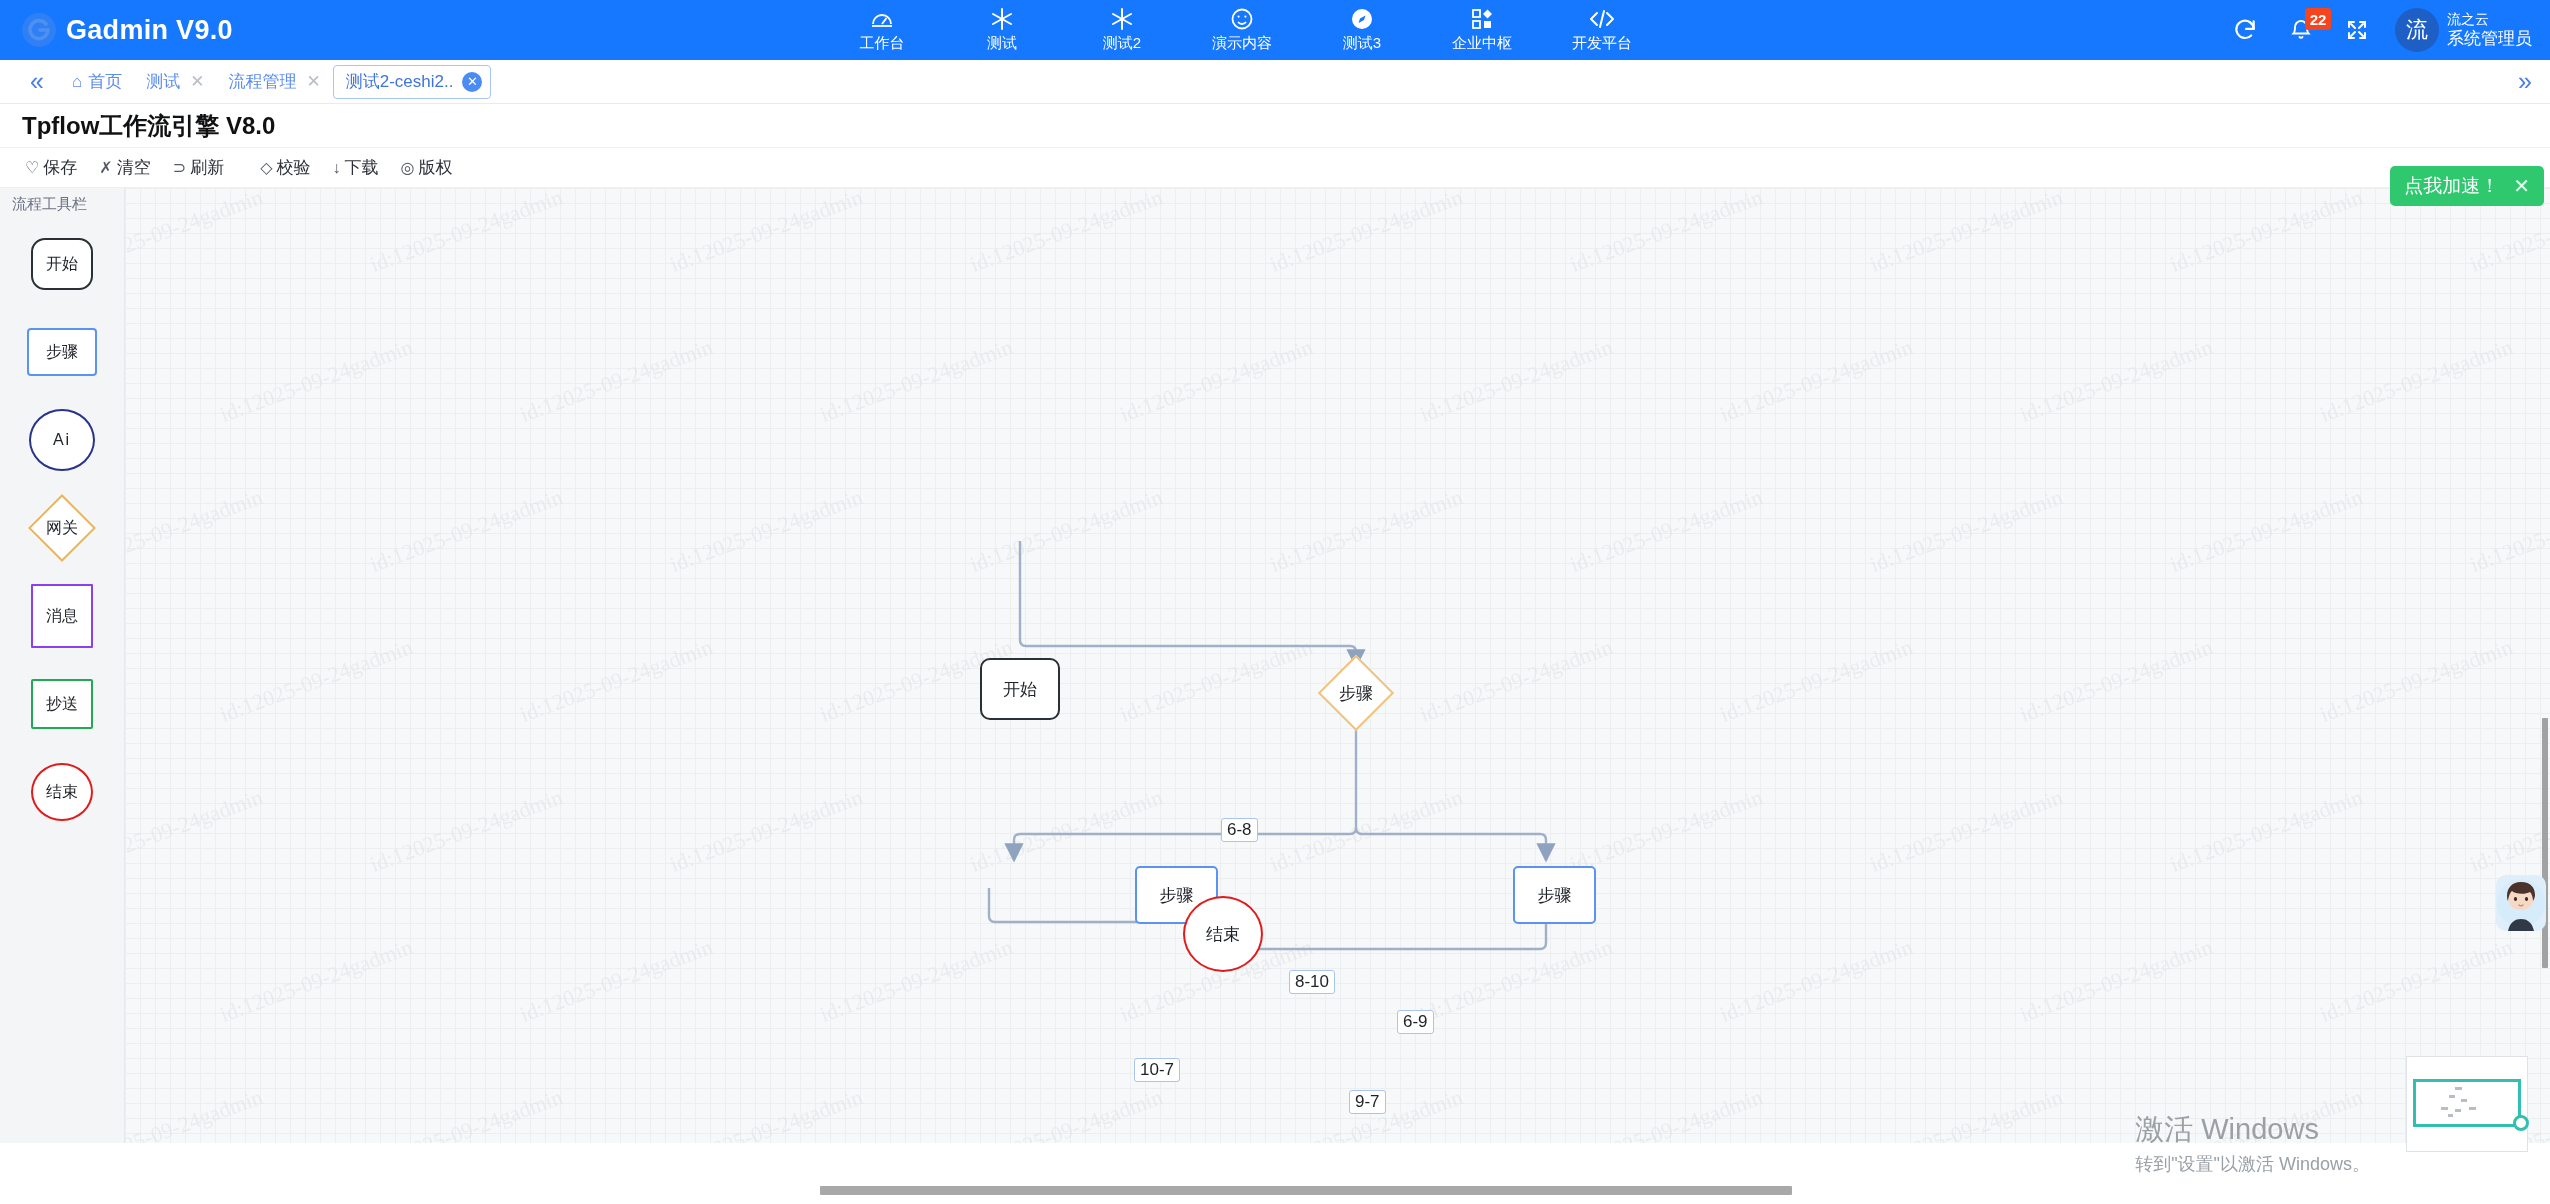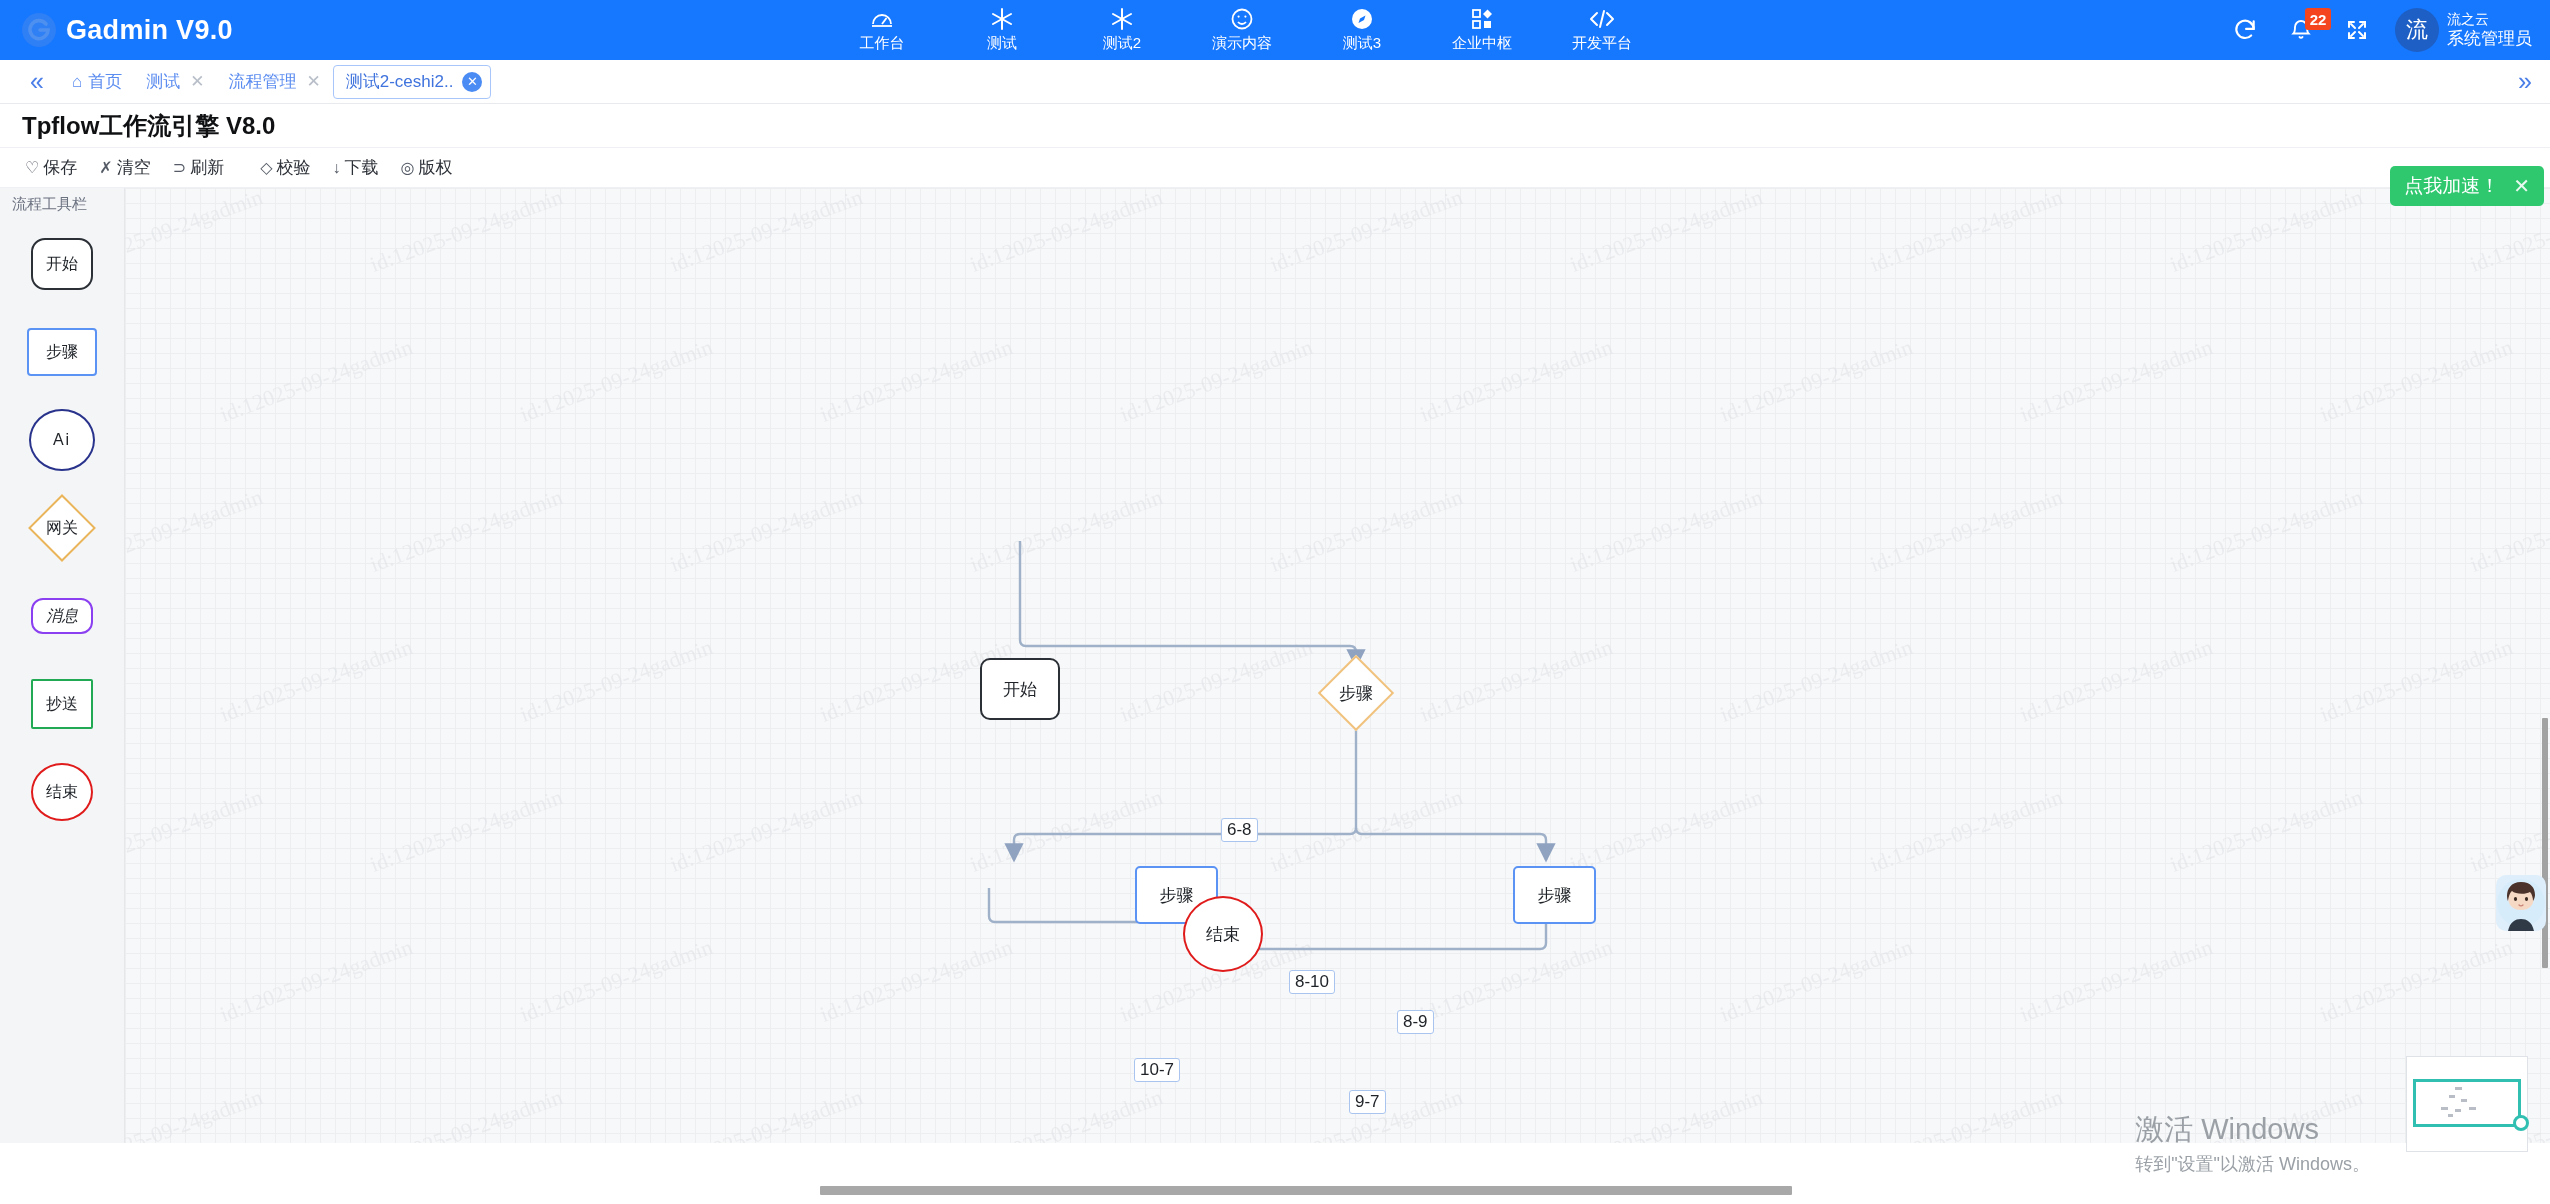--- a/index.html
+++ b/index.html
@@ -118,7 +118,7 @@
     border: 2px solid #eab55a; background:#fff; transform: rotate(45deg);
   }
   .sh-gw-txt { position: relative; font-size: 16px; color:#1f2328; }
-  .sh-msg   { width: 62px; height: 36px; border: 2px solid #8a3ff0; border-radius: 12px; font-style: italic; }
+  .sh-msg   { width: 62px; height: 64px; border: 2px solid #8a3ff0; border-radius: 1px; }
   .sh-cc    { width: 62px; height: 50px; border: 2px solid #22a954; border-radius: 2px; }
   .sh-end   { width: 62px; height: 58px; border: 2px solid #e01b1b; border-radius: 50%; }
 

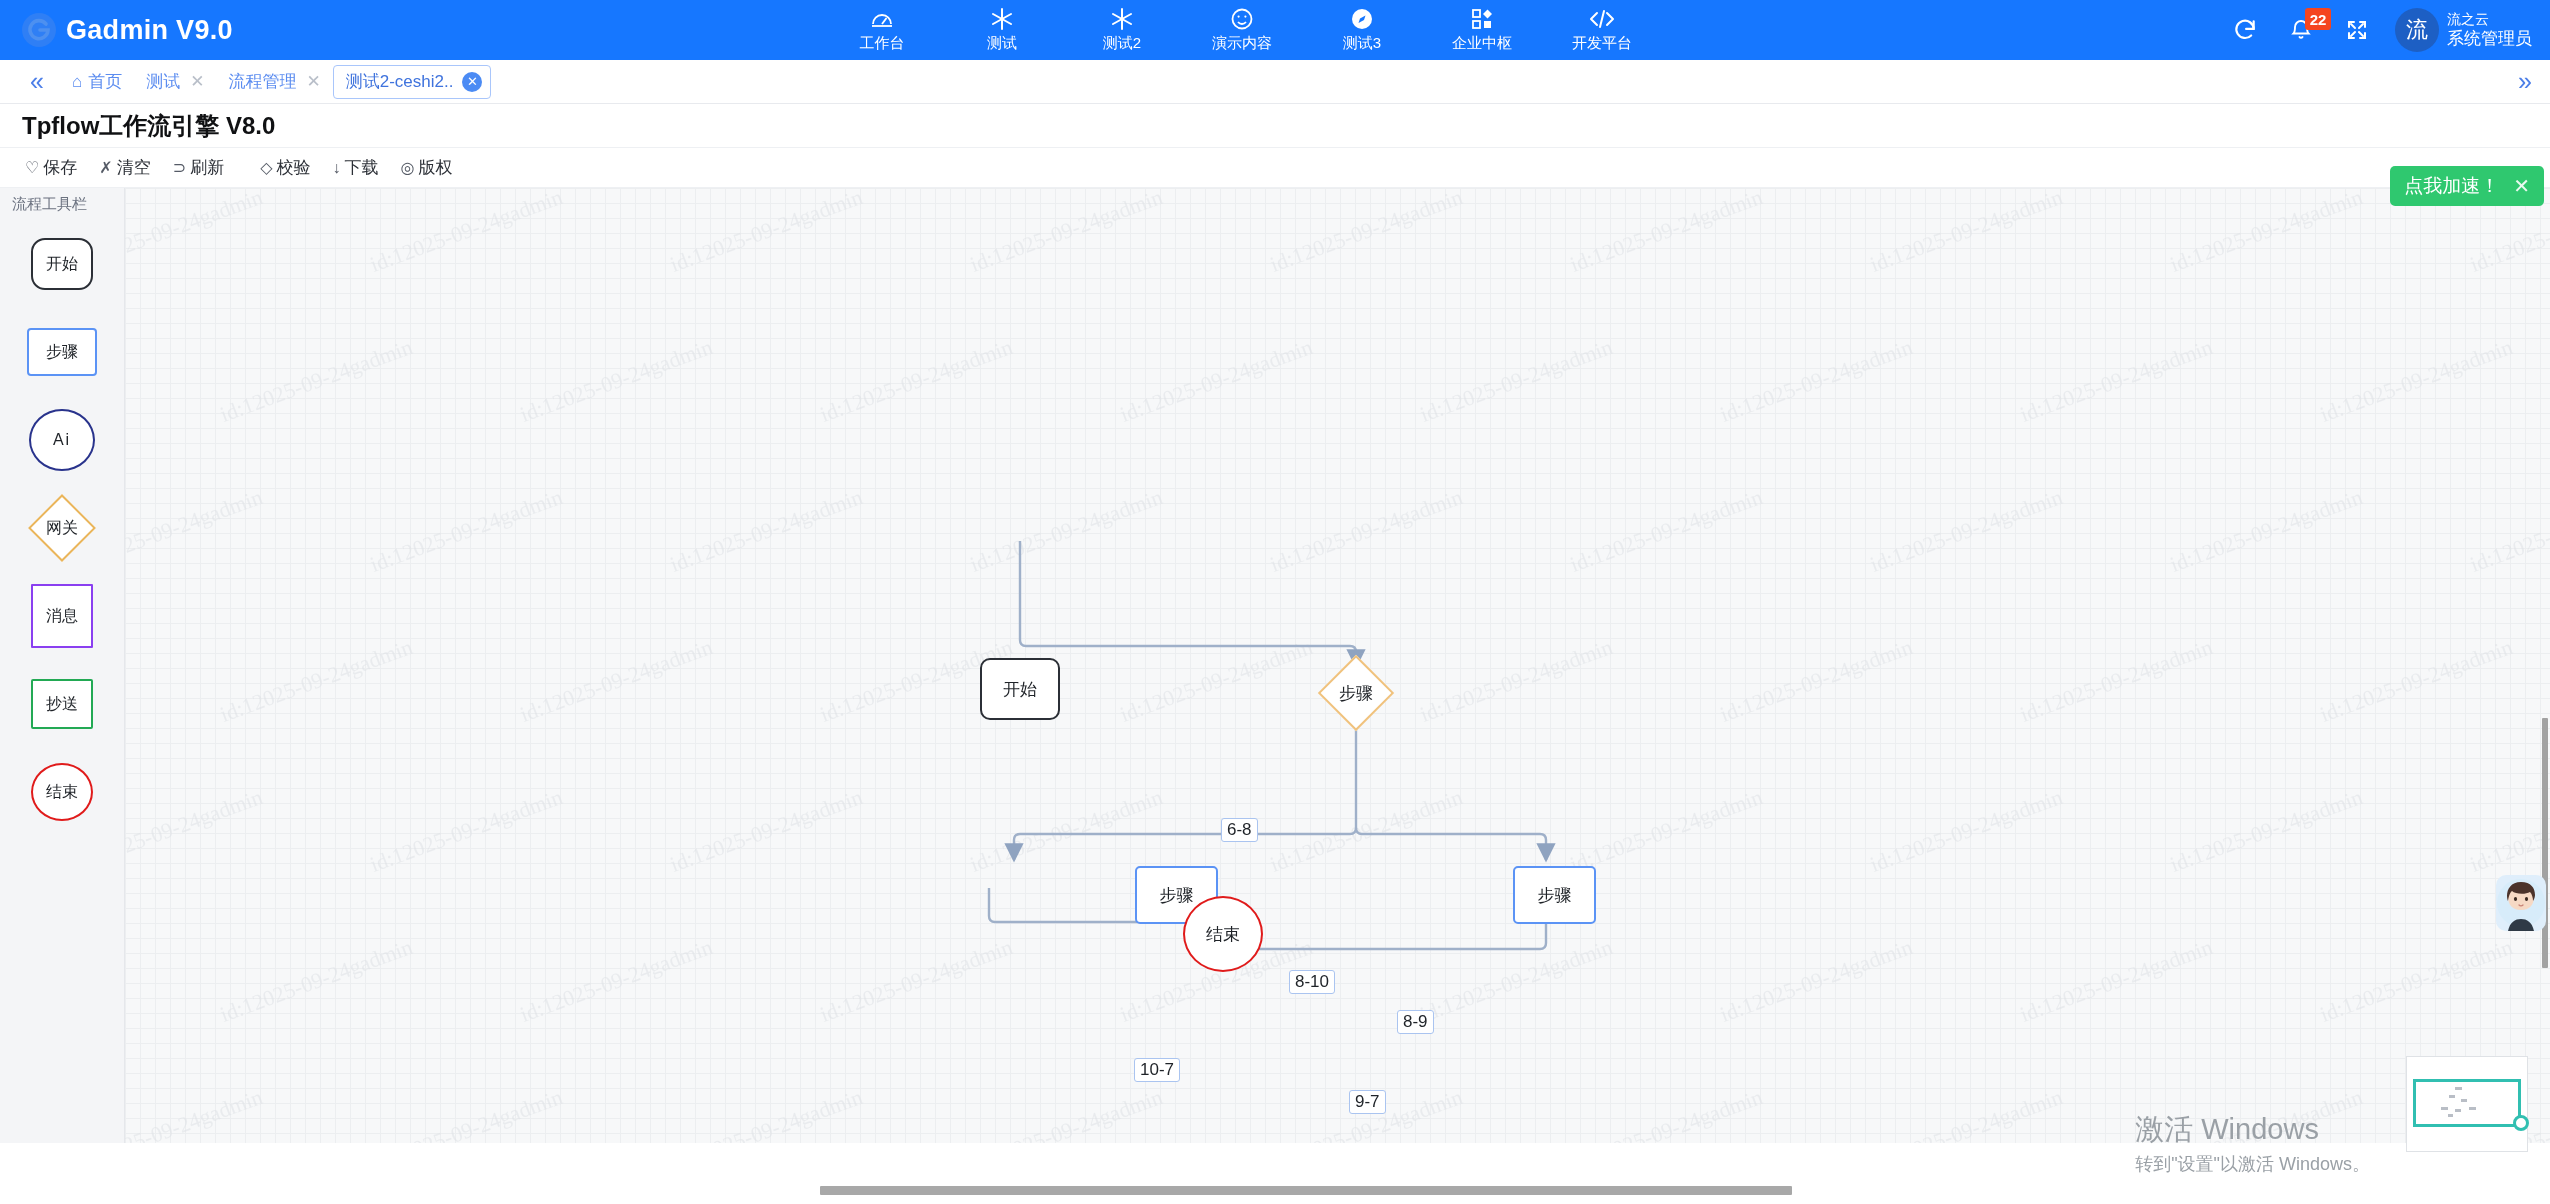--- a/index.html
+++ b/index.html
@@ -538,7 +538,7 @@
 
     <div class="elabel" style="left:1096px; top:630px;">6-8</div>
     <div class="elabel" style="left:1164px; top:782px;">8-10</div>
-    <div class="elabel" style="left:1272px; top:822px;">8-9</div>
+    <div class="elabel" style="left:1272px; top:822px;">6-9</div>
     <div class="elabel" style="left:1224px; top:902px;">9-7</div>
     <div class="elabel" style="left:1009px; top:870px;">10-7</div>
 

